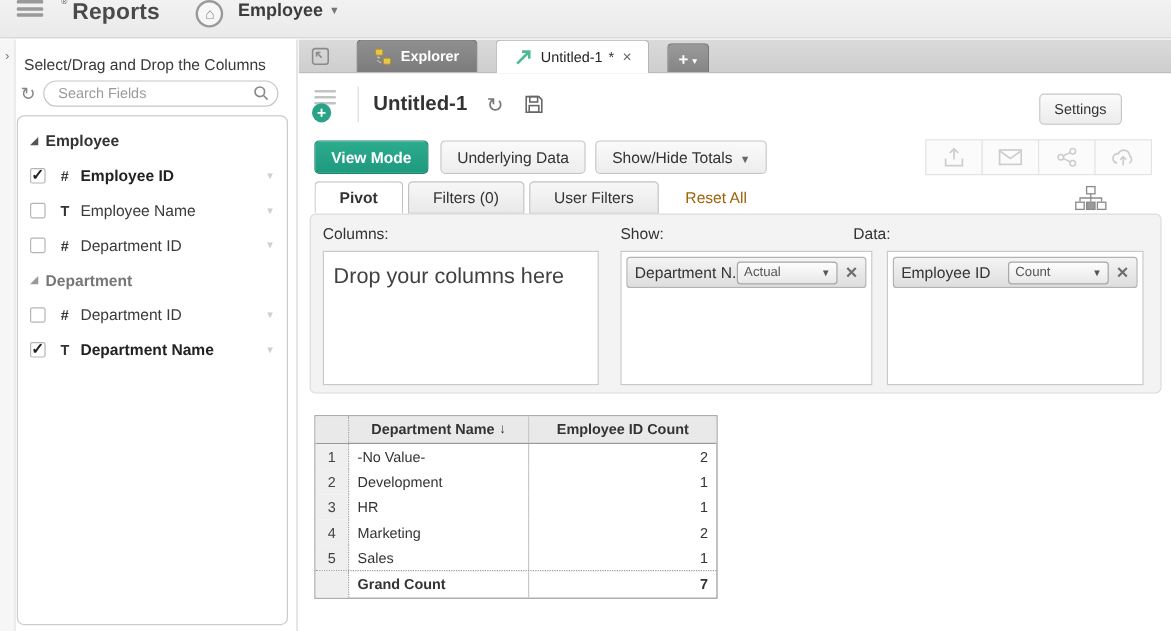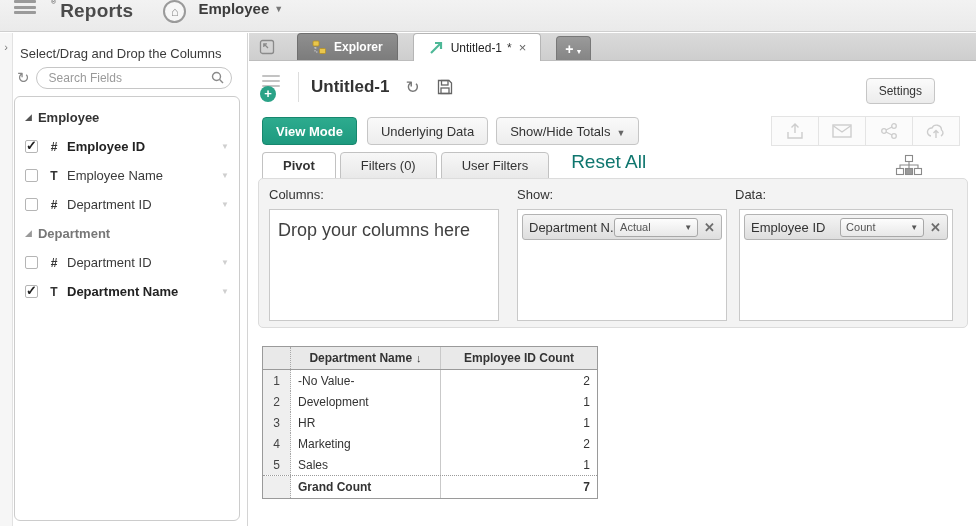--- a/index.html
+++ b/index.html
@@ -139,7 +139,7 @@
     background:linear-gradient(#f7f7f7,#e9e9e9); font-size:13px; color:#333; cursor:pointer;
   }
   .stab.active { background:#fff; font-weight:bold; border-bottom-color:#fff;}
-  .reset-link { margin:0 0 6px 18px; color:#0f766e; font-size:19px; cursor:pointer; text-decoration:none;}
+  .reset-link { margin:0 0 6px 18px; color:#a16207; font-size:13px; cursor:pointer; text-decoration:none;}
   .hier-ic { position:absolute; top:121px; left:645px; cursor:pointer;}
 
   .pivot-panel {

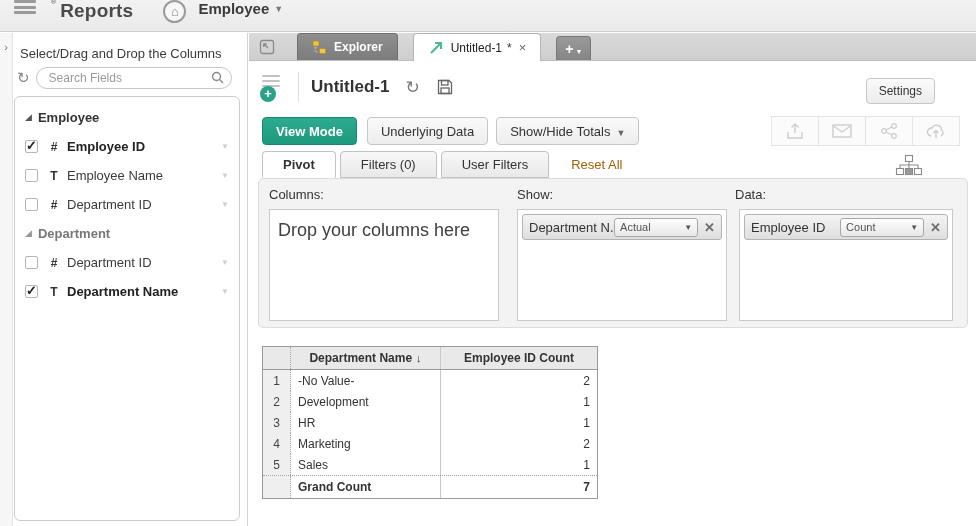--- a/index.html
+++ b/index.html
@@ -409,7 +409,7 @@
       </div>
     </div>
 
-    <span class="zone-label" style="left:476px; top:8px;">Data:</span>
+    <span class="zone-label" style="left:452px; top:8px;">Data:</span>
     <div class="dropzone" style="left:480px; width:214px;">
       <div class="pill">
         <span class="pill-name">Employee ID</span>

